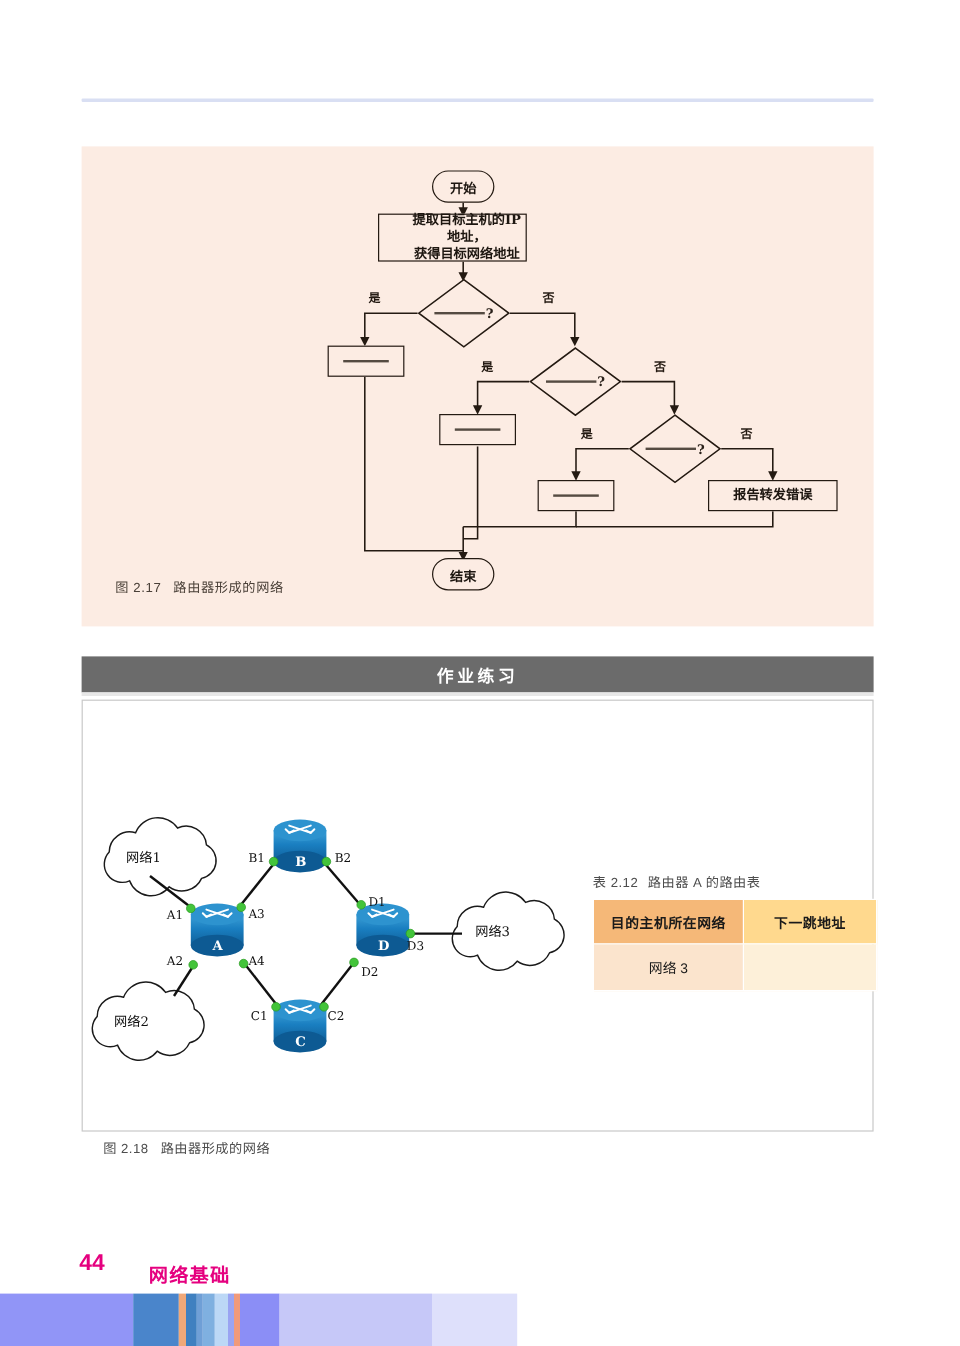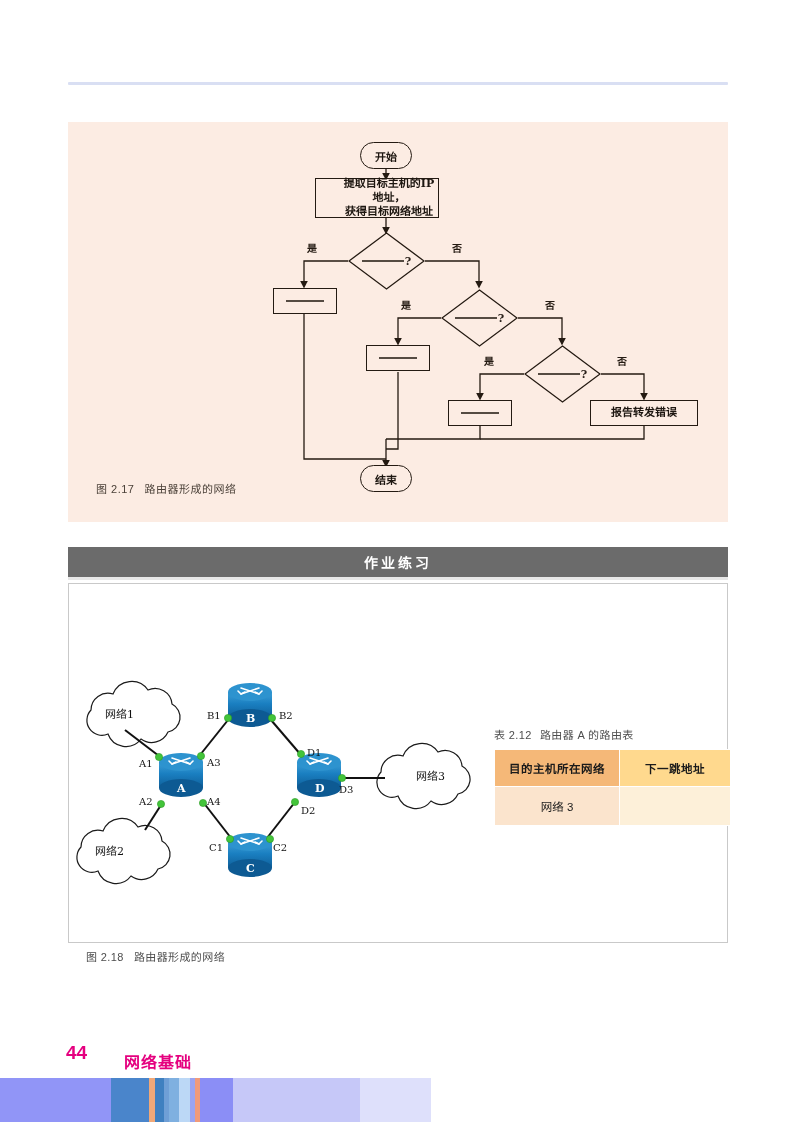--- a/index.html
+++ b/index.html
@@ -344,7 +344,7 @@
 
       <div class="cloud-label" style="left:32px;top:33px;">网络1</div>
       <div class="cloud-label" style="left:22px;top:170px;">网络2</div>
-      <div class="cloud-label" style="left:323px;top:95px;margin-left:20px;">网络3</div>
+      <div class="cloud-label" style="left:323px;top:95px;">网络3</div>
 
       <div class="rname" style="left:104px;top:110px;">A</div>
       <div class="rname" style="left:173px;top:40px;">B</div>

